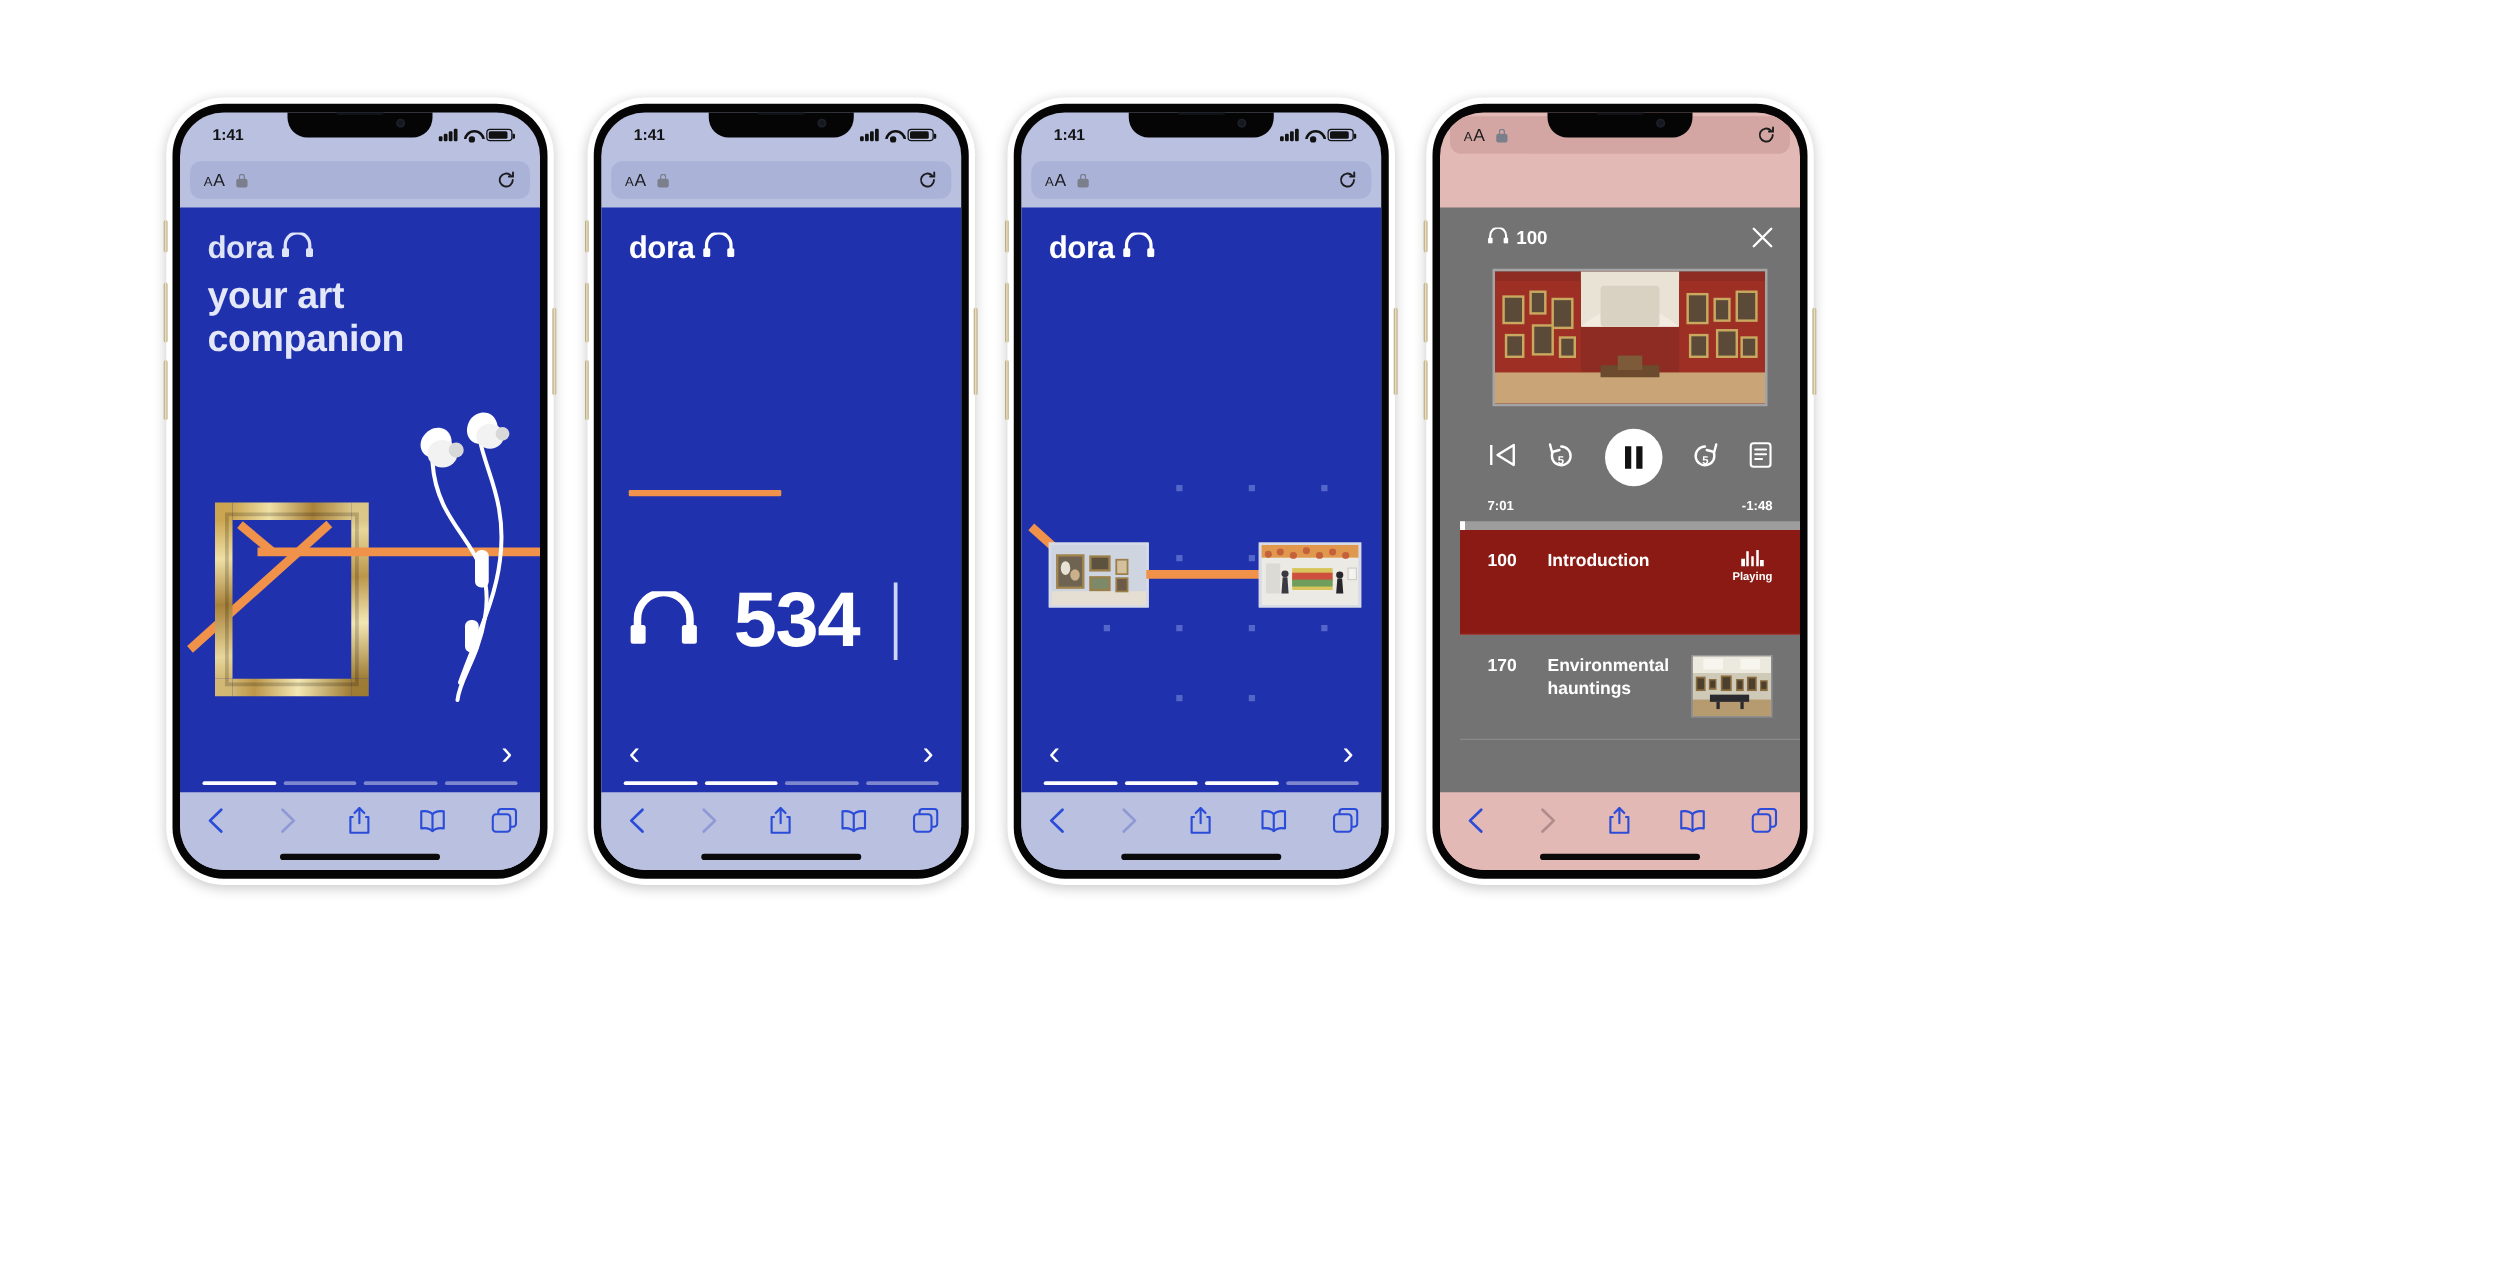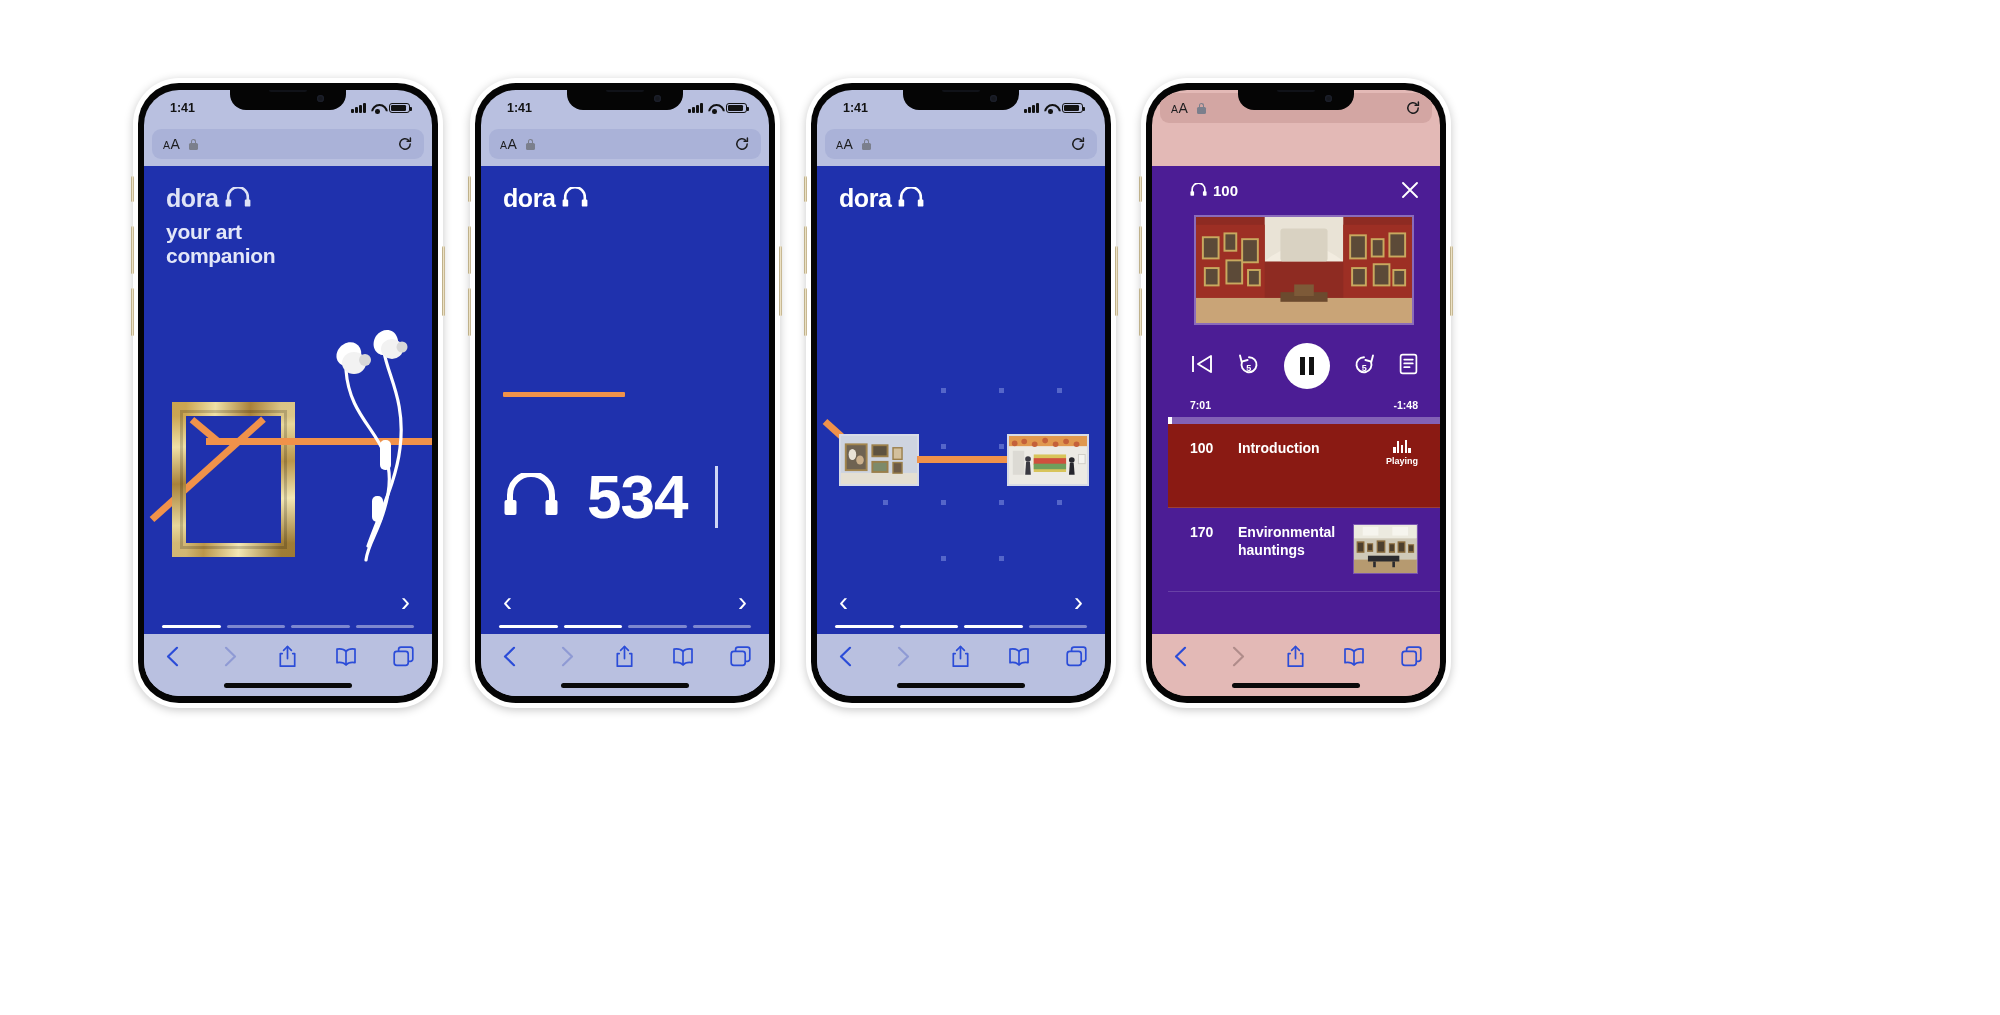--- a/index.html
+++ b/index.html
@@ -193,7 +193,7 @@
   .mapdot { position:absolute; width:5px;height:5px; background:#5566c9; }
 
   
-  .page.red { background:#4c1d95; }
+  .page.red { background:#737373; }
   .ptop { position:relative; padding: 16px 22px 0; }
   .ptrack {
     display:flex; align-items:center; gap:6px;

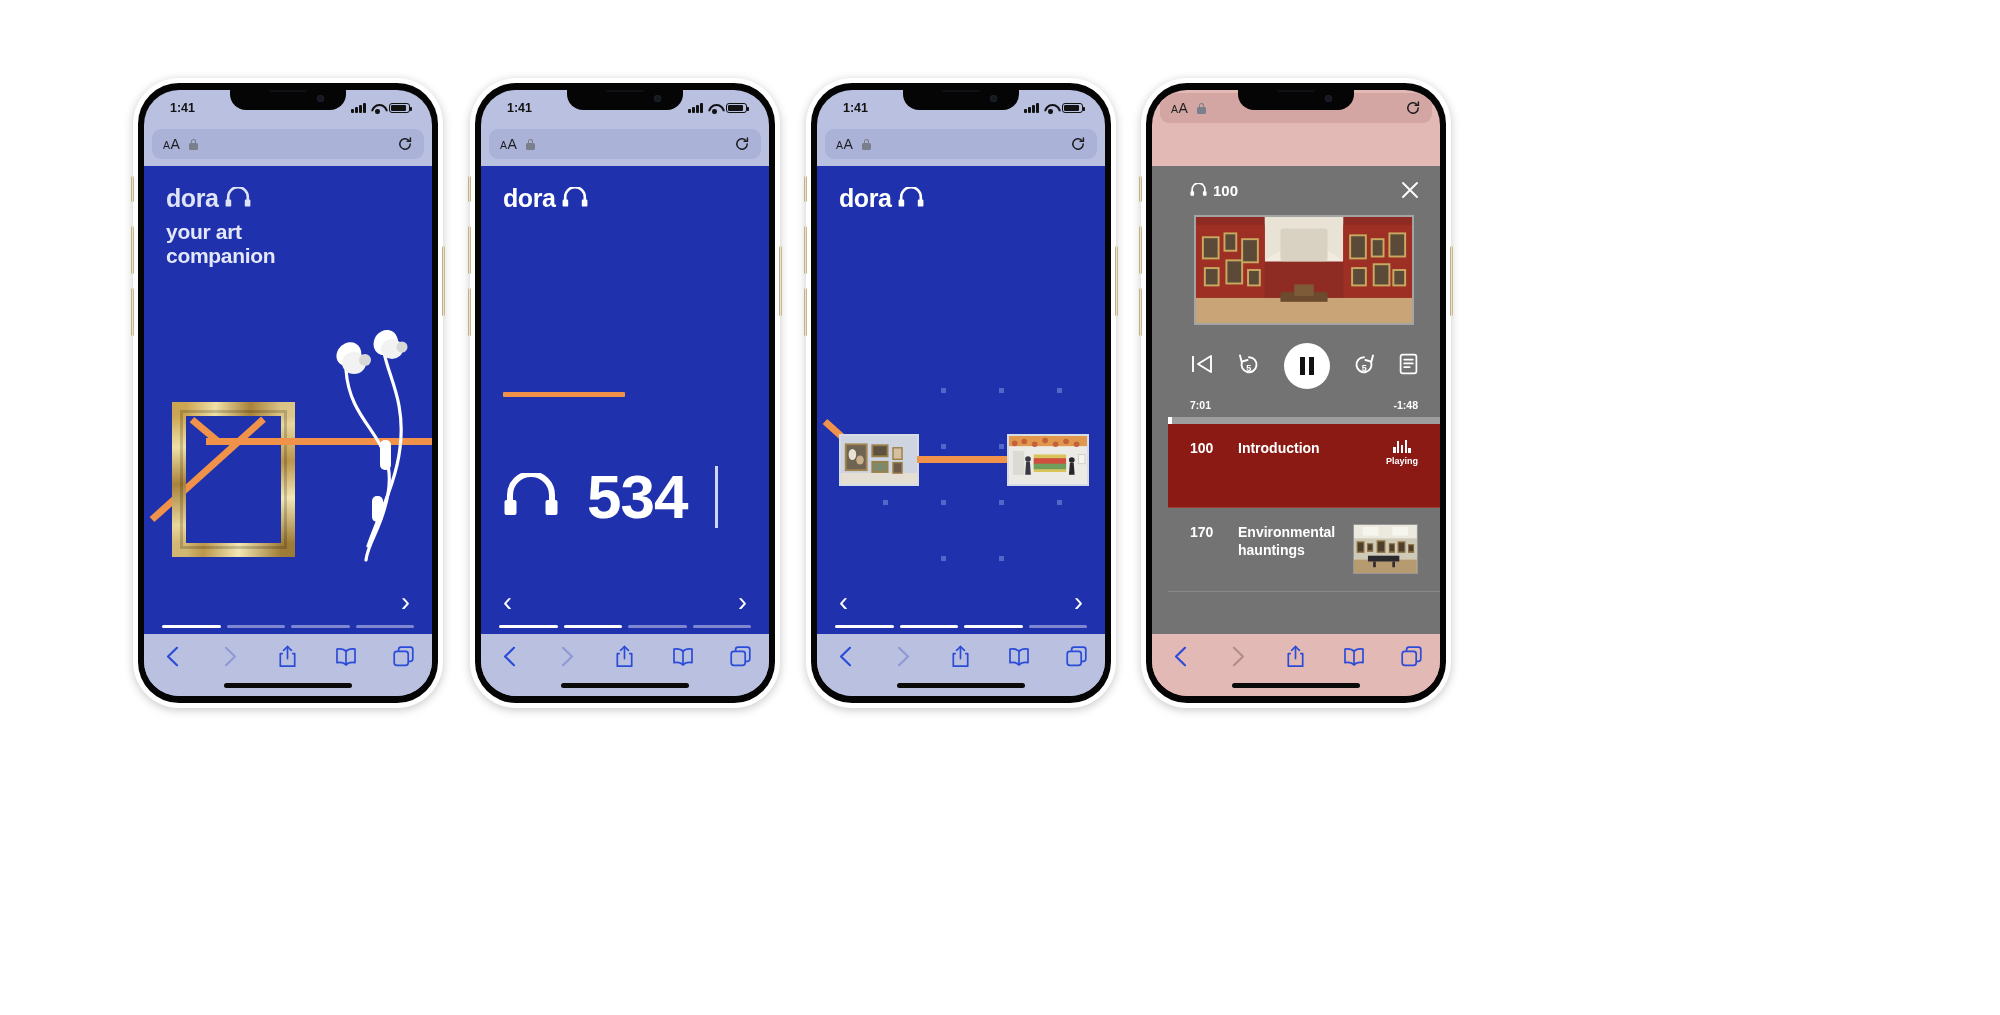--- a/index.html
+++ b/index.html
@@ -144,7 +144,7 @@
 
   .headline {
     position:absolute; left:22px; right:22px;
-    color:#fff; font-size:21px; line-height:1.16; font-weight:600; letter-spacing:-0.3px;
+    color:#fff; font-size:30px; line-height:1.16; font-weight:600; letter-spacing:-0.3px;
   }
   .headline.dim { color:#e3e7f8; }
 

